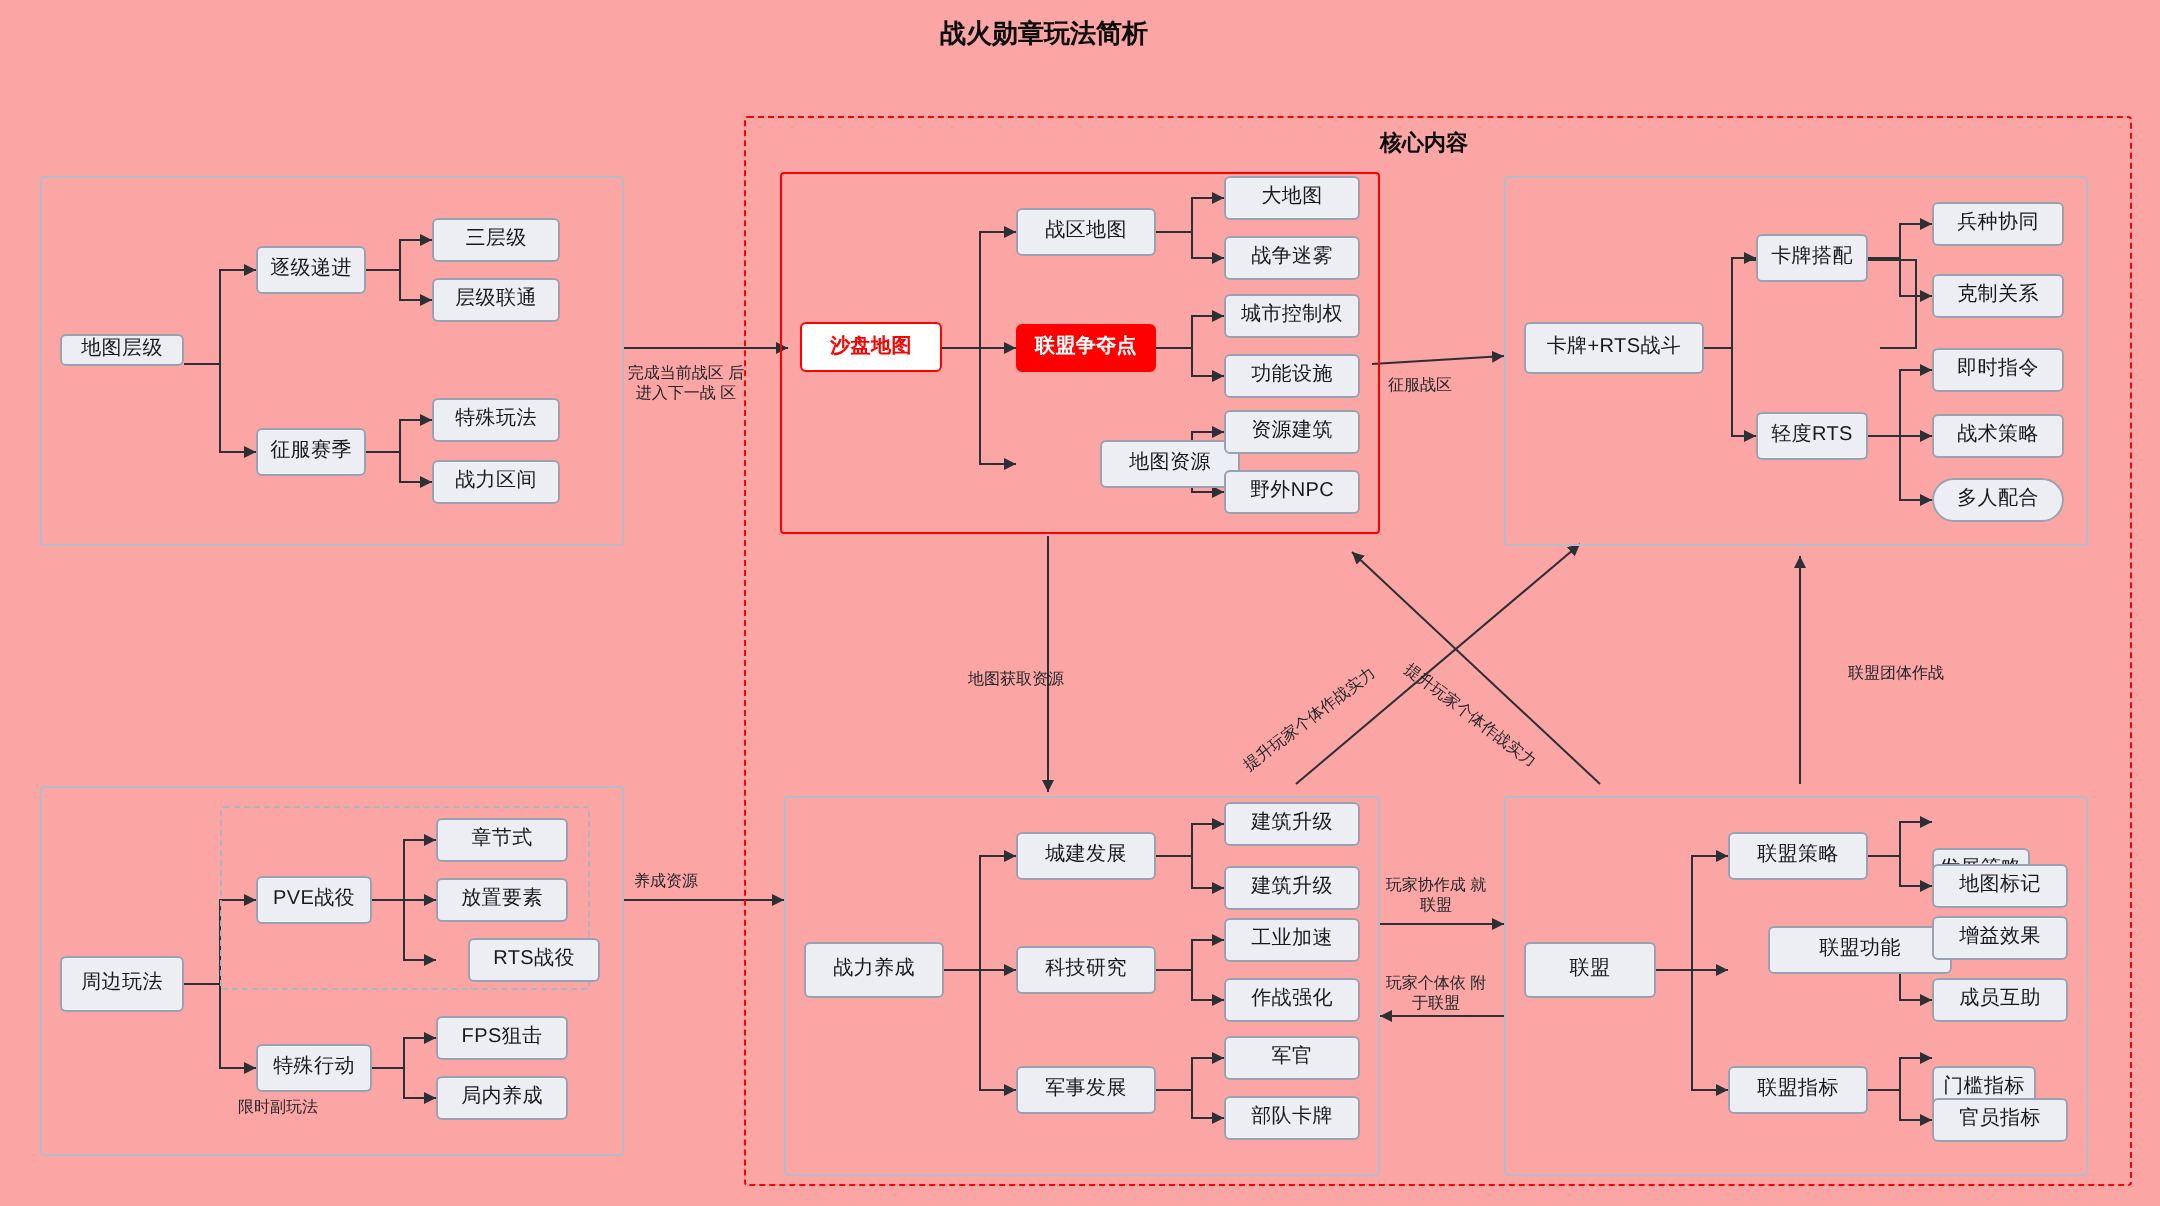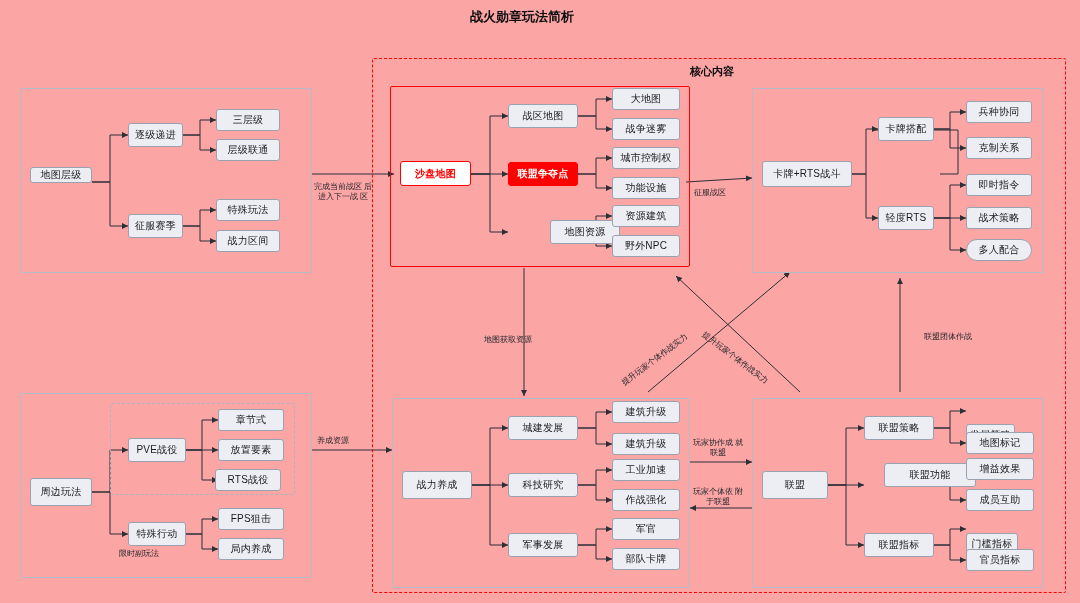--- a/index.html
+++ b/index.html
@@ -292,7 +292,7 @@
   <div class="node" style="left:128px; top:522px; width:58px; height:24px;">特殊行动</div>
   <div class="node" style="left:218px; top:409px; width:66px; height:22px;">章节式</div>
   <div class="node" style="left:218px; top:439px; width:66px; height:22px;">放置要素</div>
-  <div class="node" style="left:215px; top:469px; width:66px; height:22px;">RTS战役</div>
+  <div class="node" style="left:234px; top:469px; width:66px; height:22px;">RTS战役</div>
   <div class="node" style="left:218px; top:508px; width:66px; height:22px;">FPS狙击</div>
   <div class="node" style="left:218px; top:538px; width:66px; height:22px;">局内养成</div>
   <div class="small-note" style="left:119px; top:548px;">限时副玩法</div>

